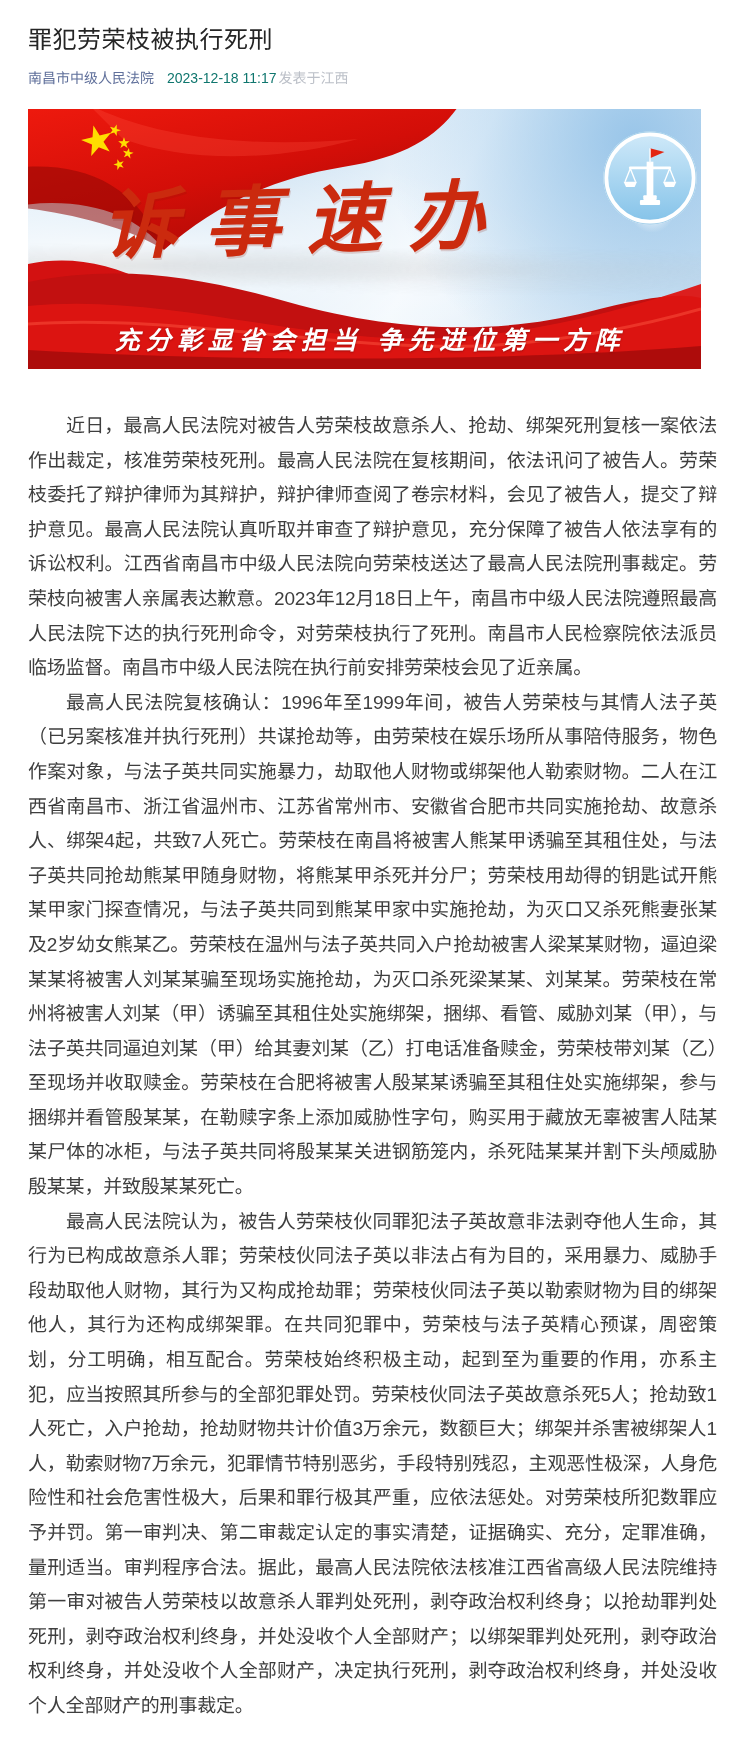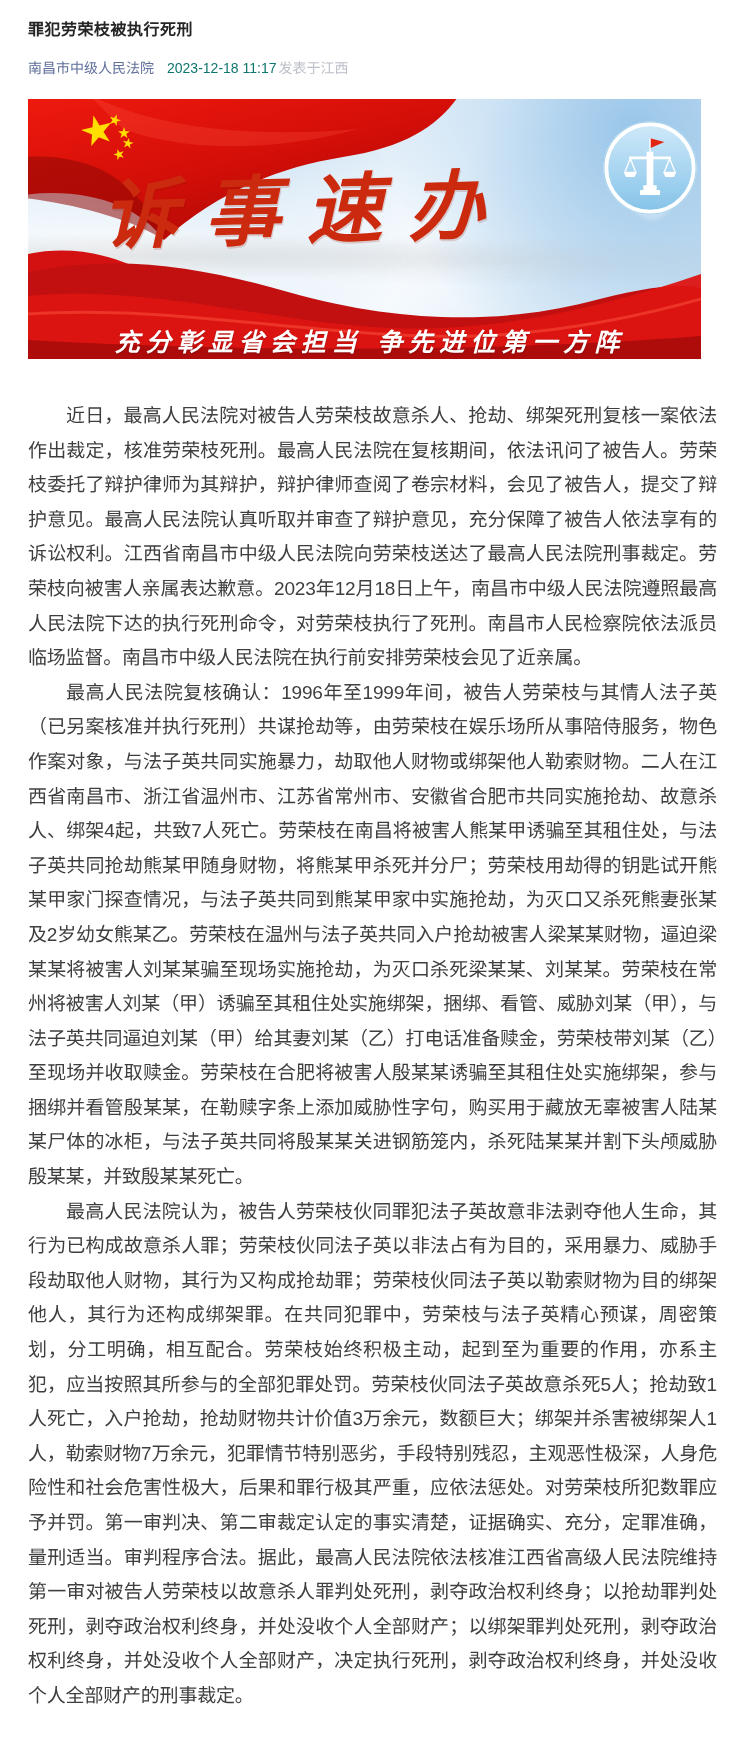--- a/index.html
+++ b/index.html
@@ -13,10 +13,10 @@
 
   
   .title {
-    margin: 14px 28px 0 28px;
-    font-size: 16px;
+    margin: 24px 28px 0 28px;
+    font-size: 24px;
     line-height: 32px;
-    font-weight: 700;
+    font-weight: 400;
     color: #252525;
     letter-spacing: 0.5px;
   }

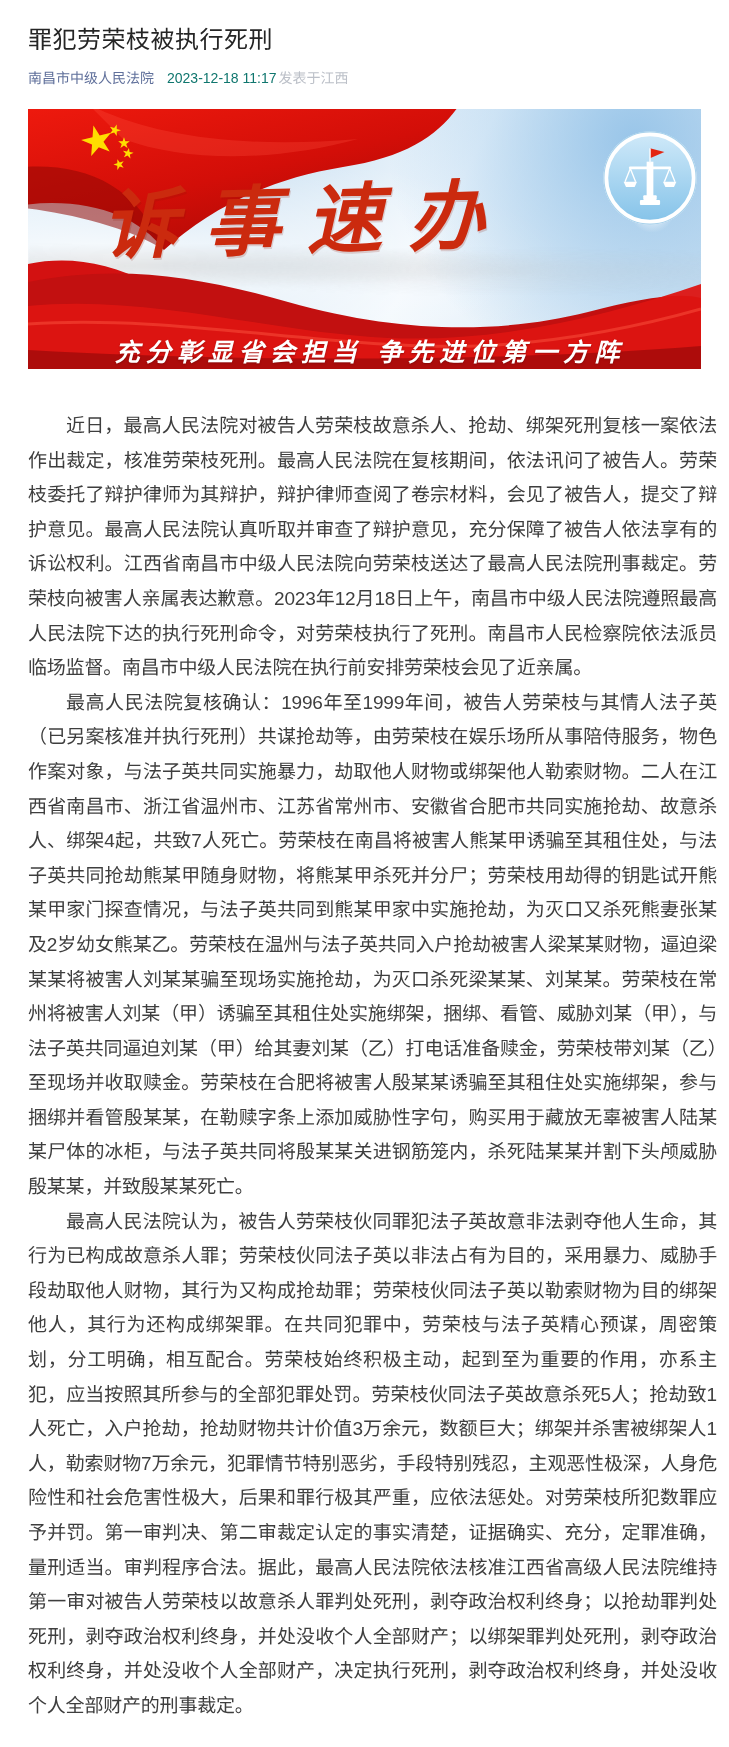--- a/index.html
+++ b/index.html
@@ -71,7 +71,7 @@
   }
   .slogan {
     position: absolute;
-    left: 0; right: 0; bottom: 1px;
+    left: 0; right: 0; bottom: 13px;
     text-align: center;
     font-family: "DejaVu Serif", "Liberation Serif", serif;
     font-style: italic;

